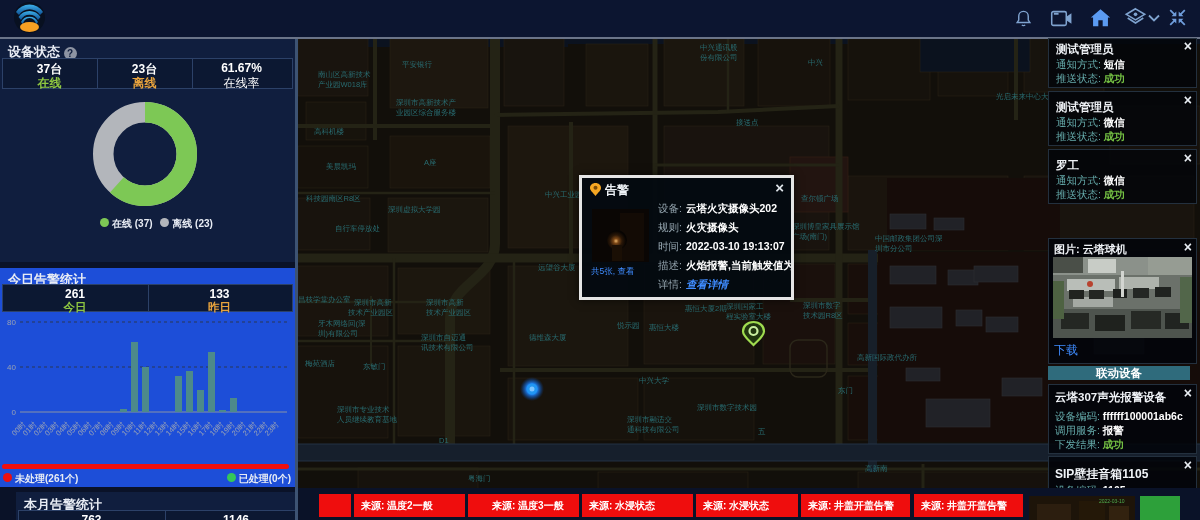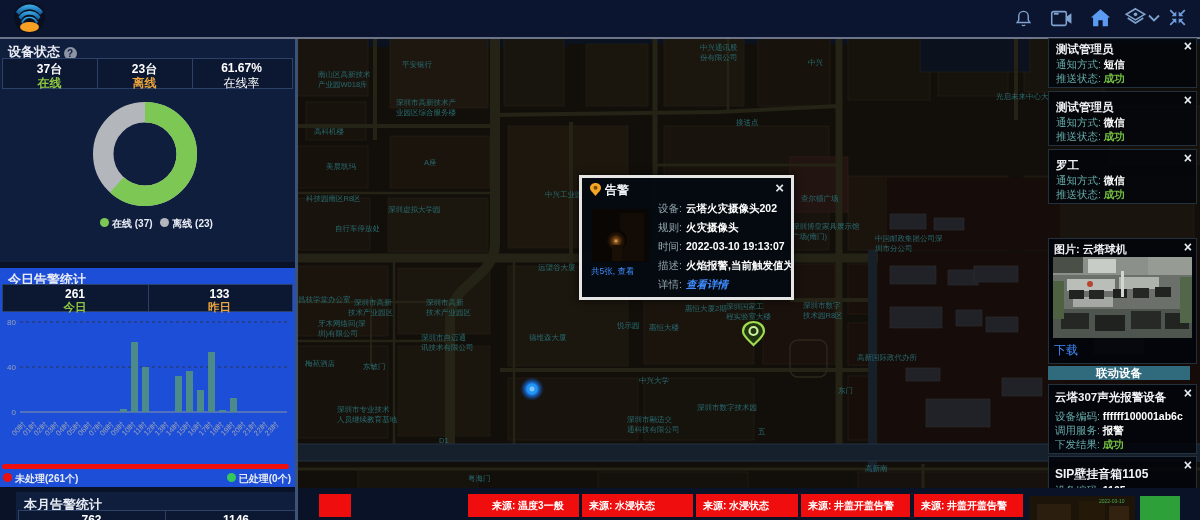--- a/index.html
+++ b/index.html
@@ -474,6 +474,7 @@
 
   <div class="abs" style="left:21px;top:6px;width:32px;height:23px;background:#ef0d0d;"></div>
 
+  <div class="abs" style="left:56px;top:6px;width:111px;height:23px;background:#ef0d0d;color:#fff;font-size:10px;font-weight:bold;line-height:23px;padding-left:7px;box-sizing:border-box;overflow:hidden;white-space:nowrap;">来源: 温度2一般</div>
 
   <div class="abs" style="left:170px;top:6px;width:111px;height:23px;background:#ef0d0d;color:#fff;font-size:10px;font-weight:bold;line-height:23px;padding-left:24px;box-sizing:border-box;overflow:hidden;white-space:nowrap;">来源: 温度3一般</div>
 

